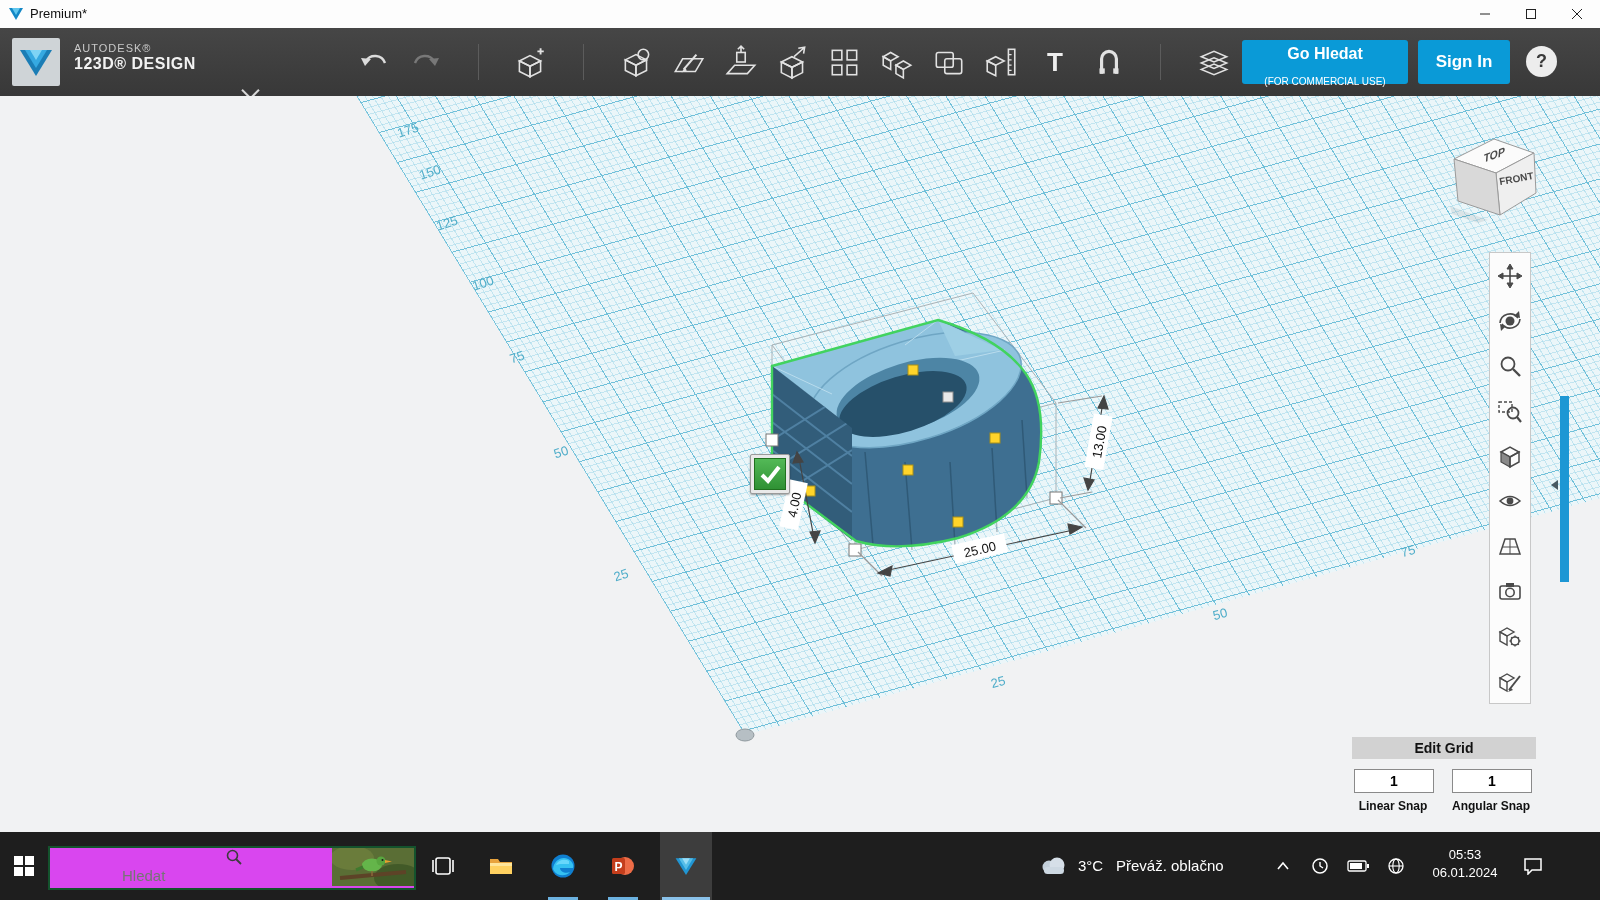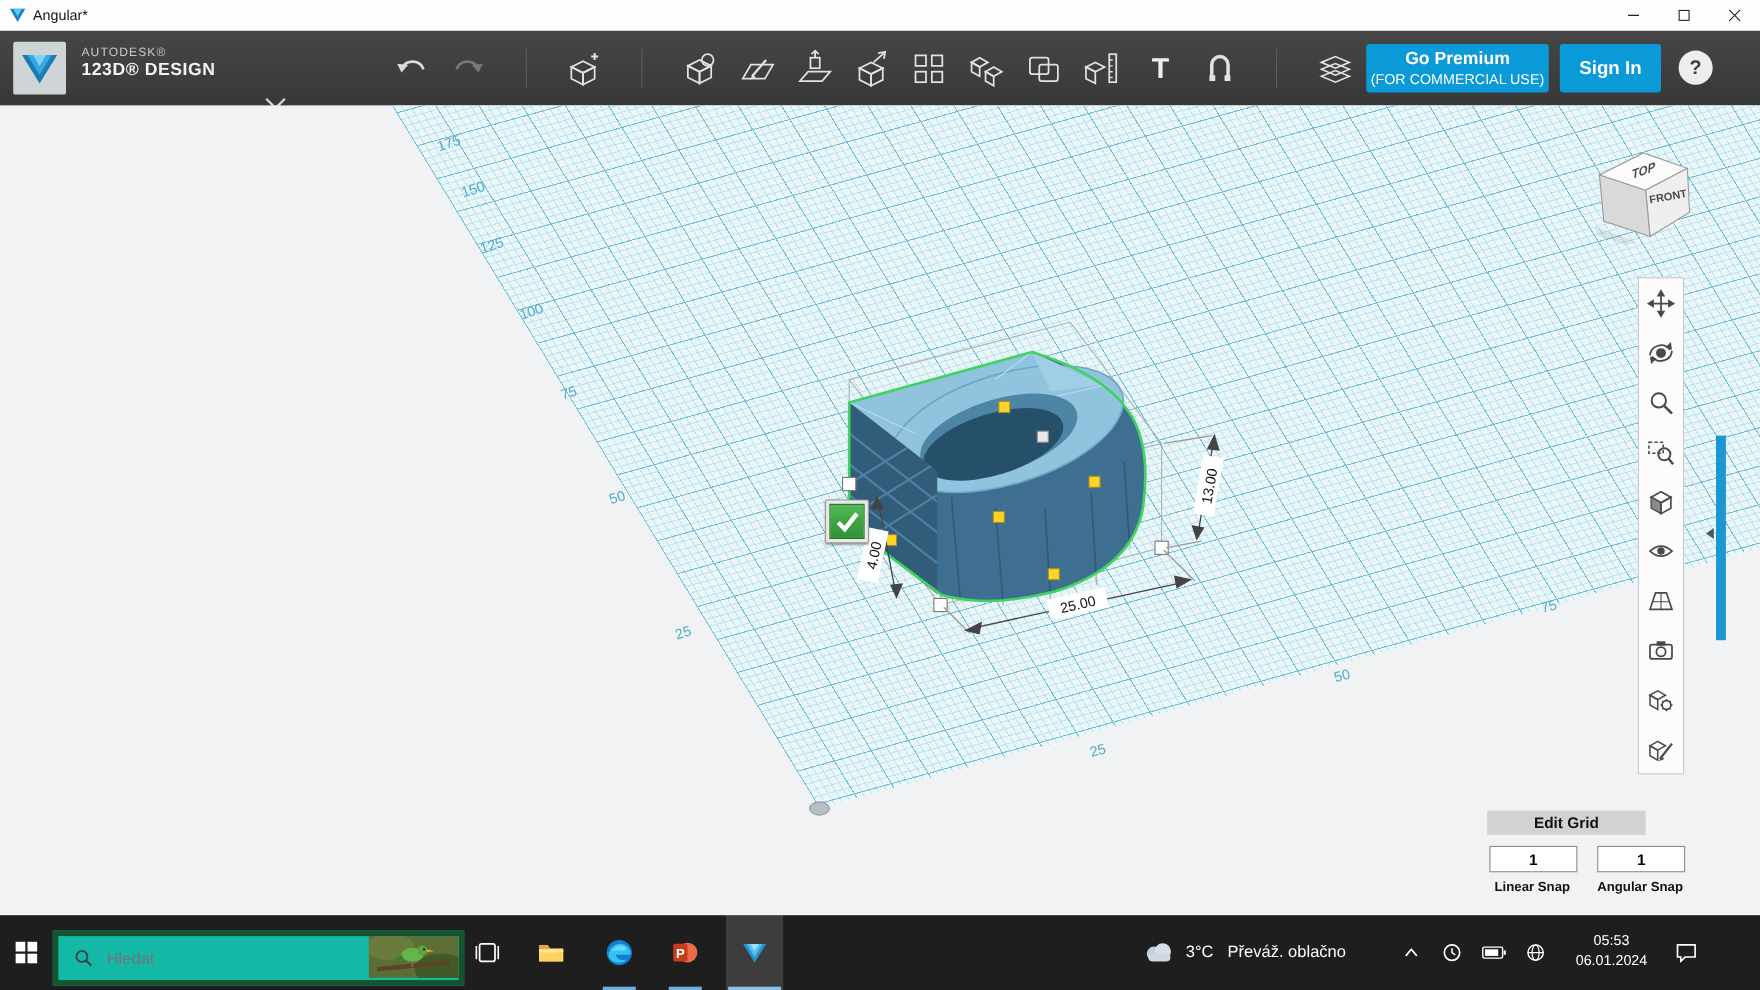--- a/index.html
+++ b/index.html
@@ -70,7 +70,7 @@
       <polygon points="1,2 15,2 8,14" fill="#1287c6"></polygon>
       <polygon points="4,2 12,2 8,9" fill="#5fc6ee"></polygon>
     </svg>
-    <span class="title">Angular*</span>
+    <span class="title">Premium*</span>
     <div class="wincaption win-min">
       <svg width="12" height="12" viewBox="0 0 12 12">
           <line x1="1" y1="6" x2="11" y2="6" stroke="#222" stroke-width="1"></line>

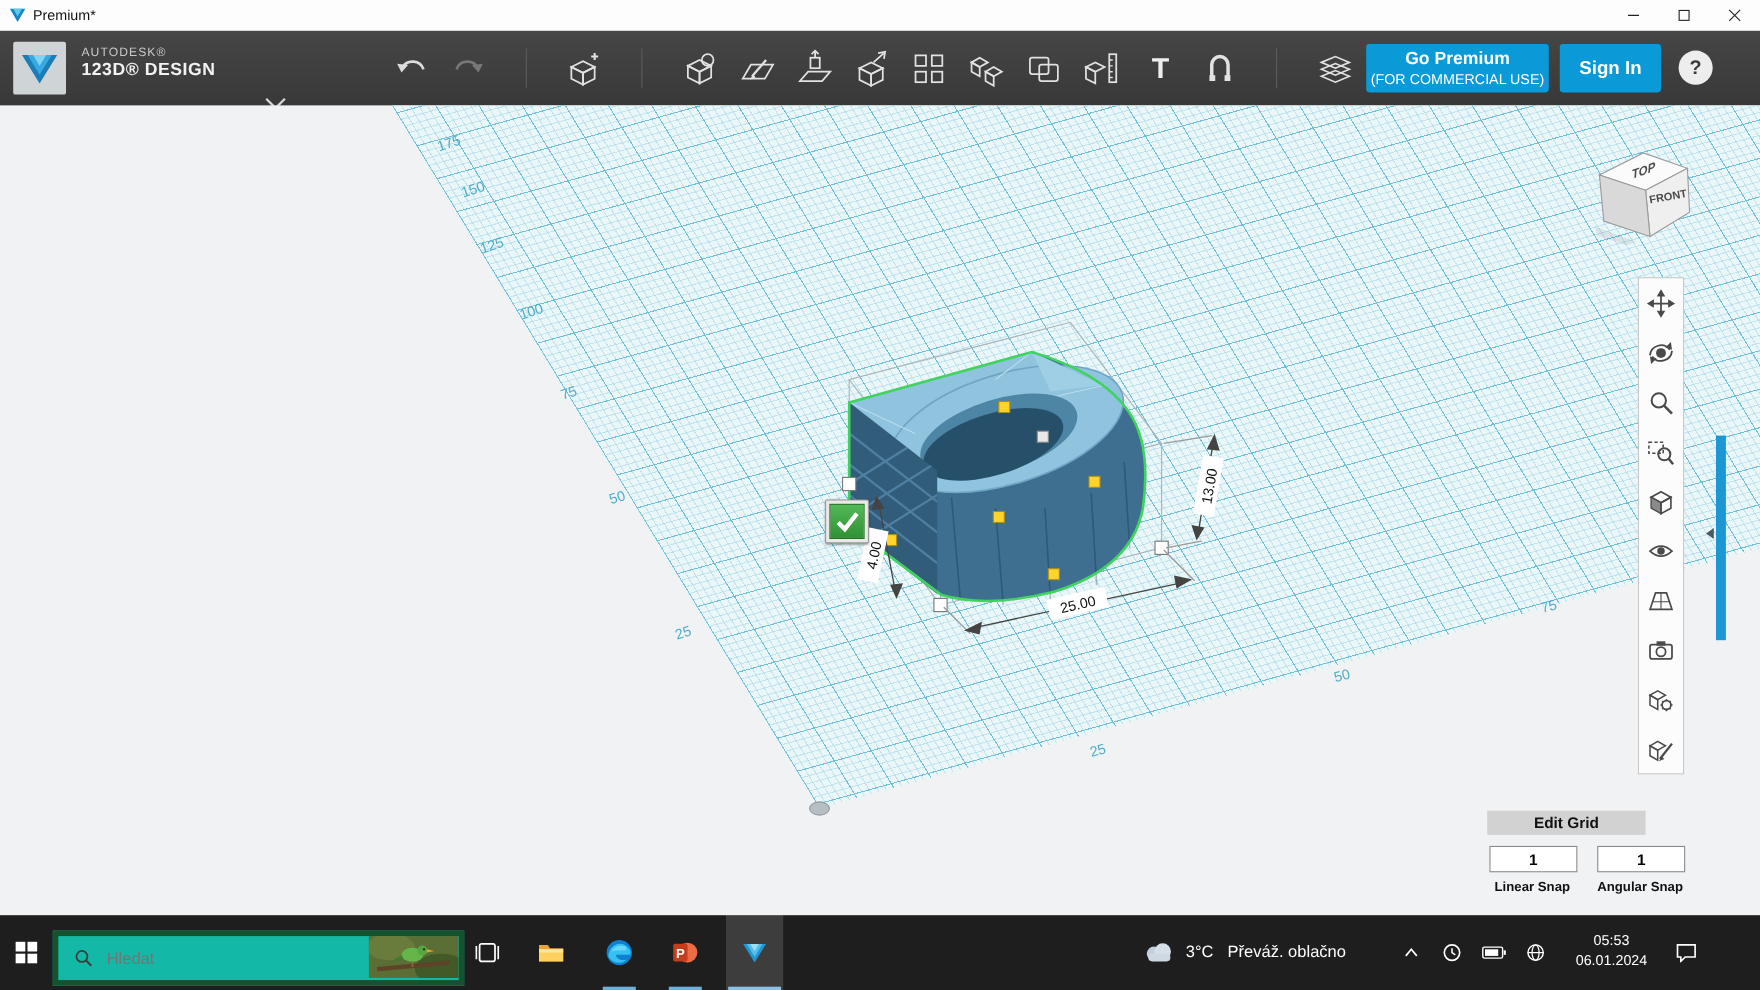--- a/index.html
+++ b/index.html
@@ -210,7 +210,7 @@
     </div>
 
     <div class="premium-btn">
-      <div class="l1">Go Premium</div>
+      <div class="l1">Go Hledat</div>
       <div class="l2">(FOR COMMERCIAL USE)</div>
     </div>
     <div class="signin-btn">Sign In</div>

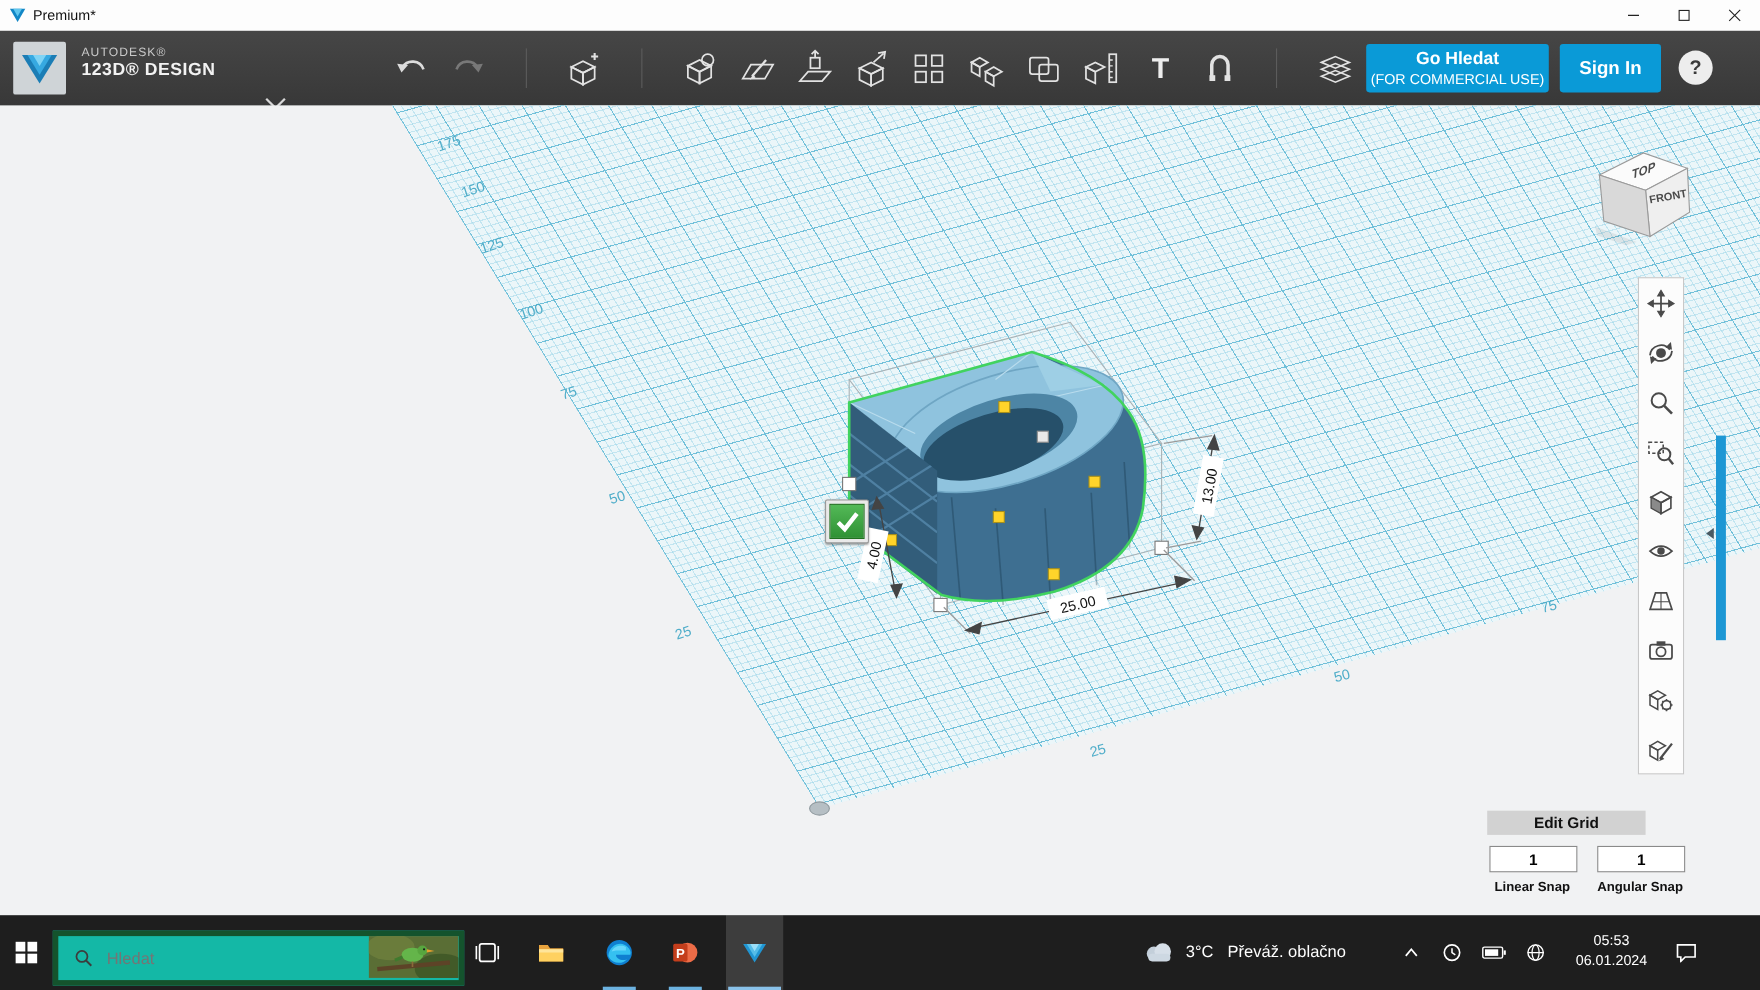--- a/index.html
+++ b/index.html
@@ -21,7 +21,7 @@
   .tbsep{position:absolute;top:16px;width:1px;height:36px;background:#5c5c5c;}
   .premium-btn{position:absolute;left:1242px;top:12px;width:166px;height:44px;background:#0a9ad7;border-radius:3px;color:#fff;text-align:center;cursor:pointer;}
   .premium-btn .l1{font-size:16px;font-weight:bold;margin-top:5px;}
-  .premium-btn .l2{font-size:13px;margin-top:1px;}
+  .premium-btn .l2{font-size:10px;margin-top:13px;}
   .signin-btn{position:absolute;left:1418px;top:12px;width:92px;height:44px;background:#0a9ad7;border-radius:3px;color:#fff;font-size:17px;font-weight:bold;display:flex;align-items:center;justify-content:center;cursor:pointer;}
   .help-btn{position:absolute;left:1526px;top:18px;width:31px;height:31px;background:#ededed;border-radius:50%;color:#3a3a3a;font-size:18px;font-weight:bold;display:flex;align-items:center;justify-content:center;cursor:pointer;}
   

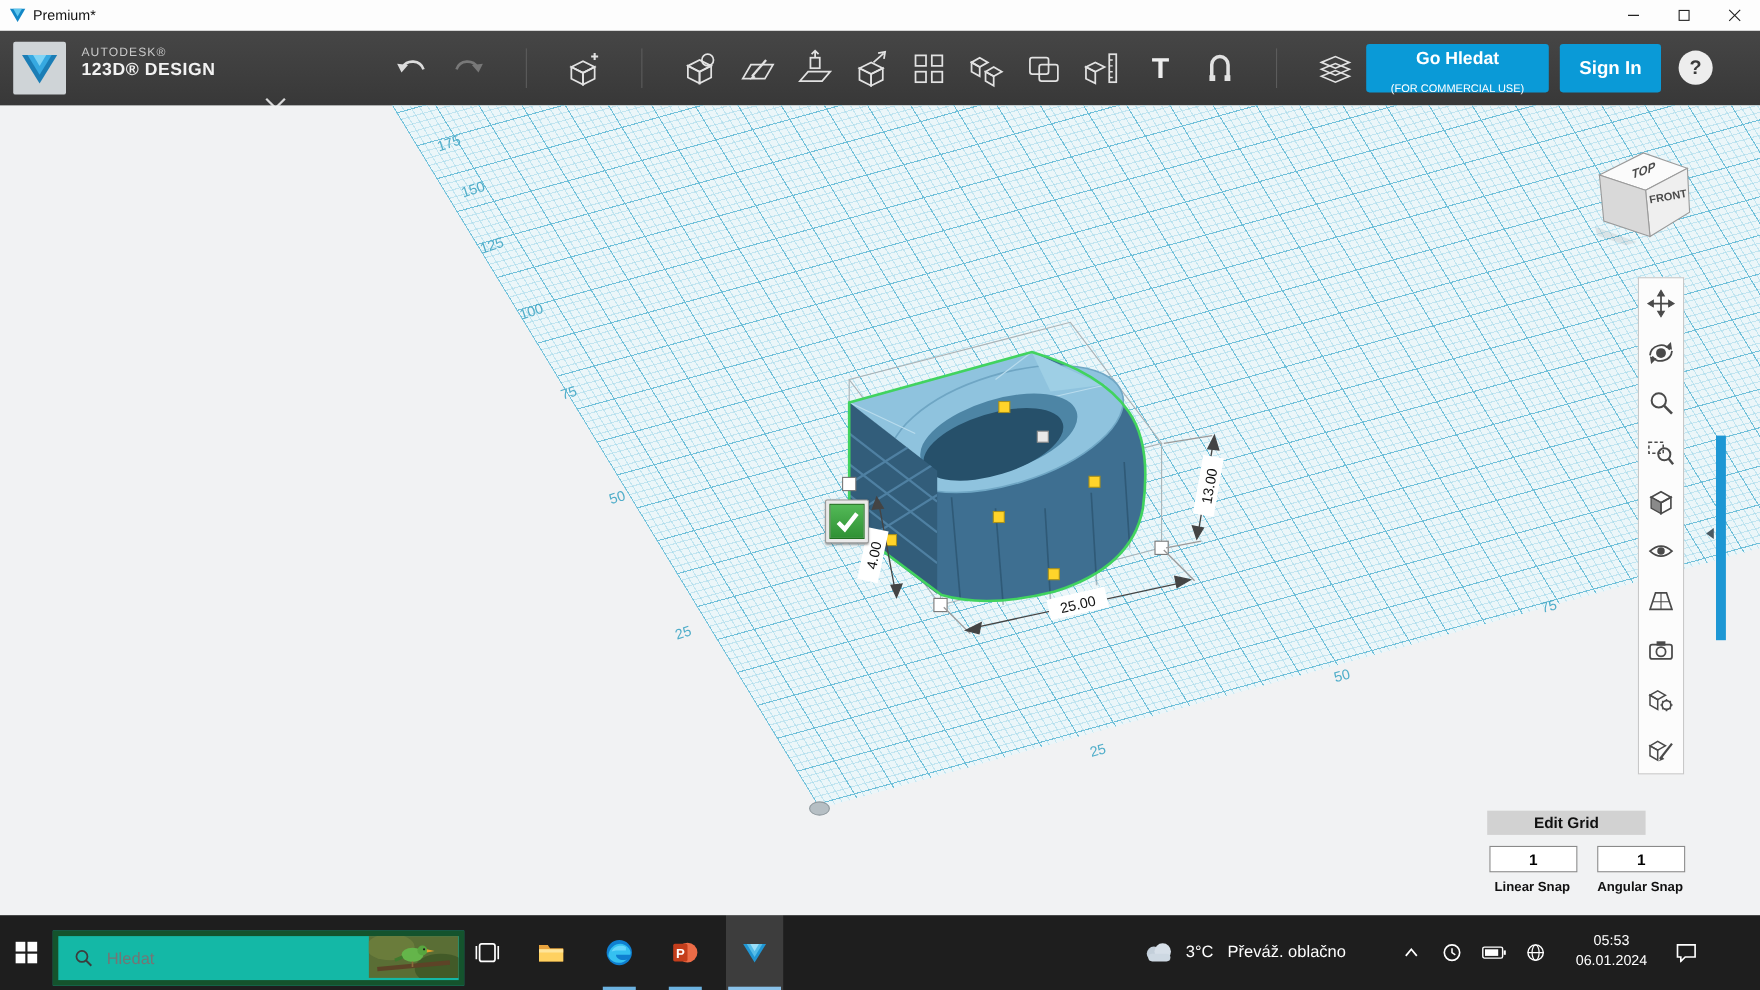--- a/index.html
+++ b/index.html
@@ -45,7 +45,7 @@
   .nav-btn{width:40px;height:45px;display:flex;align-items:center;justify-content:center;cursor:pointer;}
   .panel-tab{position:absolute;left:1560px;top:300px;width:9px;height:186px;background:#1d97d4;cursor:pointer;}
   .panel-tab-arrow{position:absolute;left:1551px;top:384px;width:0;height:0;border-top:5px solid transparent;border-bottom:5px solid transparent;border-right:7px solid #4a5a63;}
-  .editgrid{position:absolute;left:1352px;top:641px;width:144px;}
+  .editgrid{position:absolute;left:1352px;top:641px;width:184px;}
   .editgrid .hdr{height:22px;background:#d2d2d2;text-align:center;font-size:14px;font-weight:bold;color:#111;line-height:22px;}
   .snap-input{position:absolute;top:32px;width:78px;height:22px;border:1px solid #8a8a8a;background:#fff;text-align:center;font-size:14px;font-weight:bold;font-family:"Liberation Sans",sans-serif;padding:0;}
   .snap-lbl{position:absolute;top:62px;width:80px;text-align:center;font-size:12px;font-weight:bold;color:#111;}

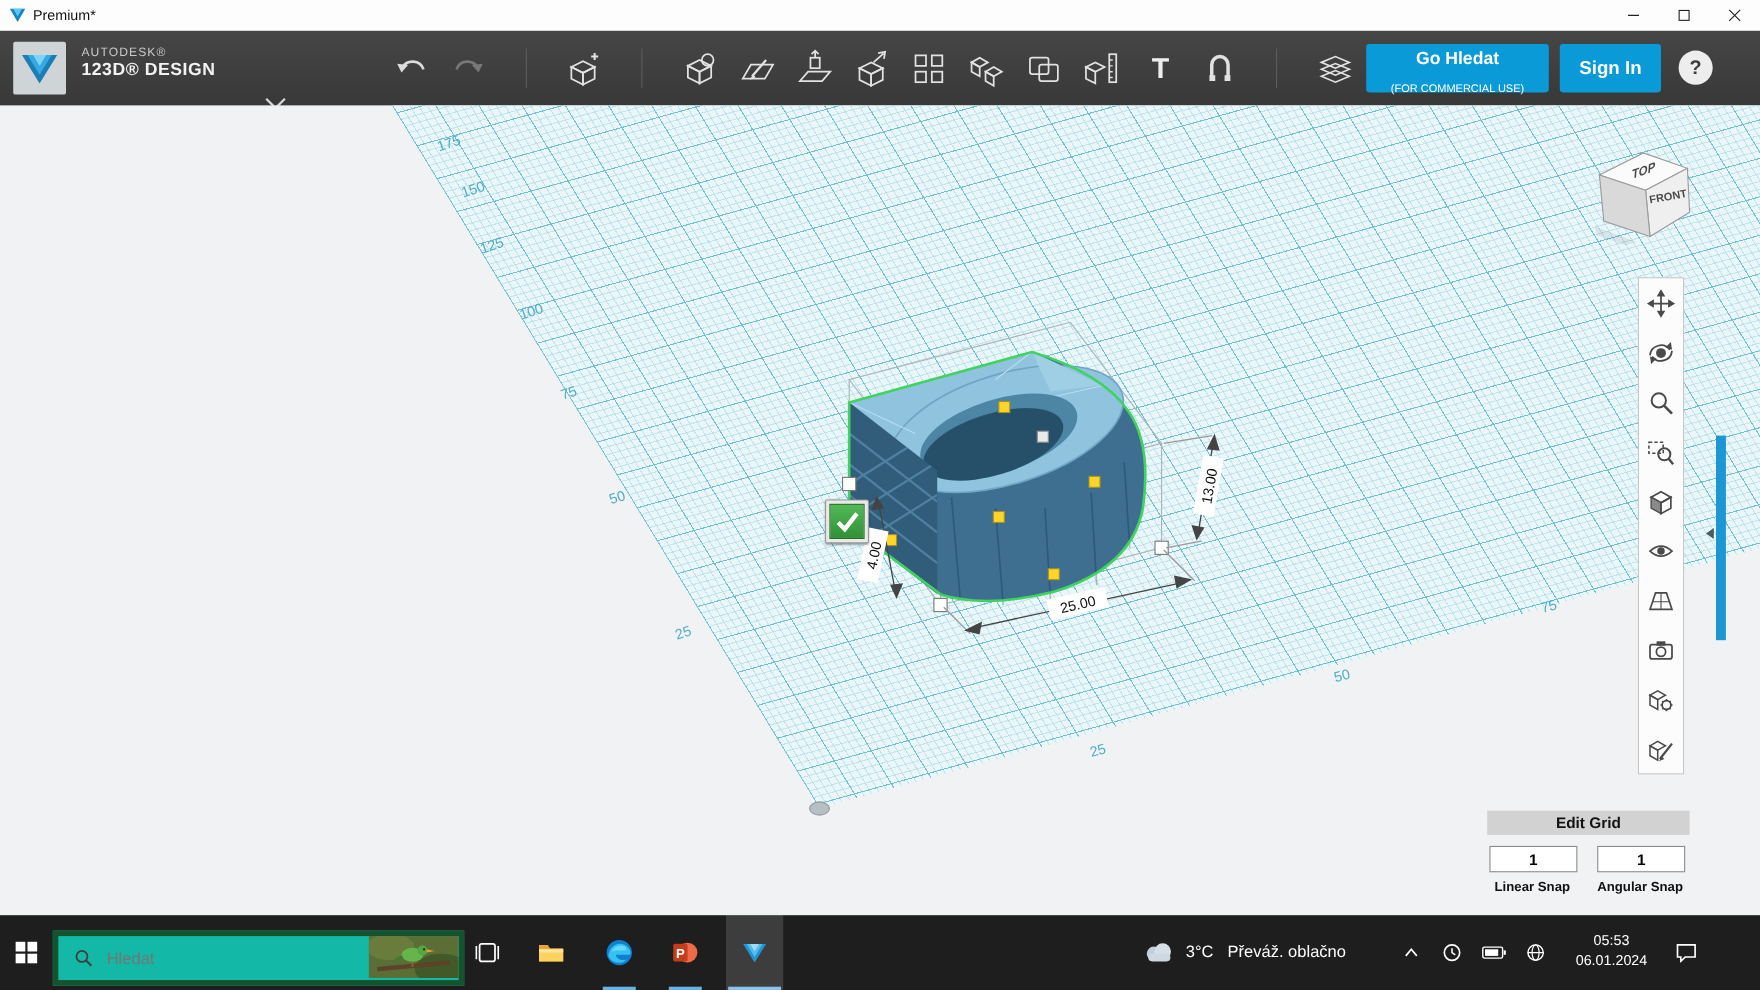--- a/index.html
+++ b/index.html
@@ -52,7 +52,7 @@
   
   .taskbar{position:absolute;top:832px;left:0;width:1600px;height:68px;background:#1e1e1e;color:#fff;}
   .tk-btn{position:absolute;top:0;height:68px;display:flex;align-items:center;justify-content:center;cursor:pointer;}
-  .searchbox{position:absolute;left:48px;top:14px;width:364px;height:40px;background:#14b8a6;border:5px solid #14532d;display:flex;align-items:center;}
+  .searchbox{position:absolute;left:48px;top:14px;width:364px;height:40px;background:#d946ef;border:2px solid #14532d;display:flex;align-items:center;flex-direction:column;}
   .searchbox input{border:none;outline:none;font-size:15px;color:#3c3c3c;width:220px;font-family:"Liberation Sans",sans-serif;background:transparent;}
   .search-img{position:absolute;right:0;top:0;width:82px;height:38px;overflow:hidden;}
   .underline{position:absolute;bottom:0;height:3px;background:#6cb2e0;}

